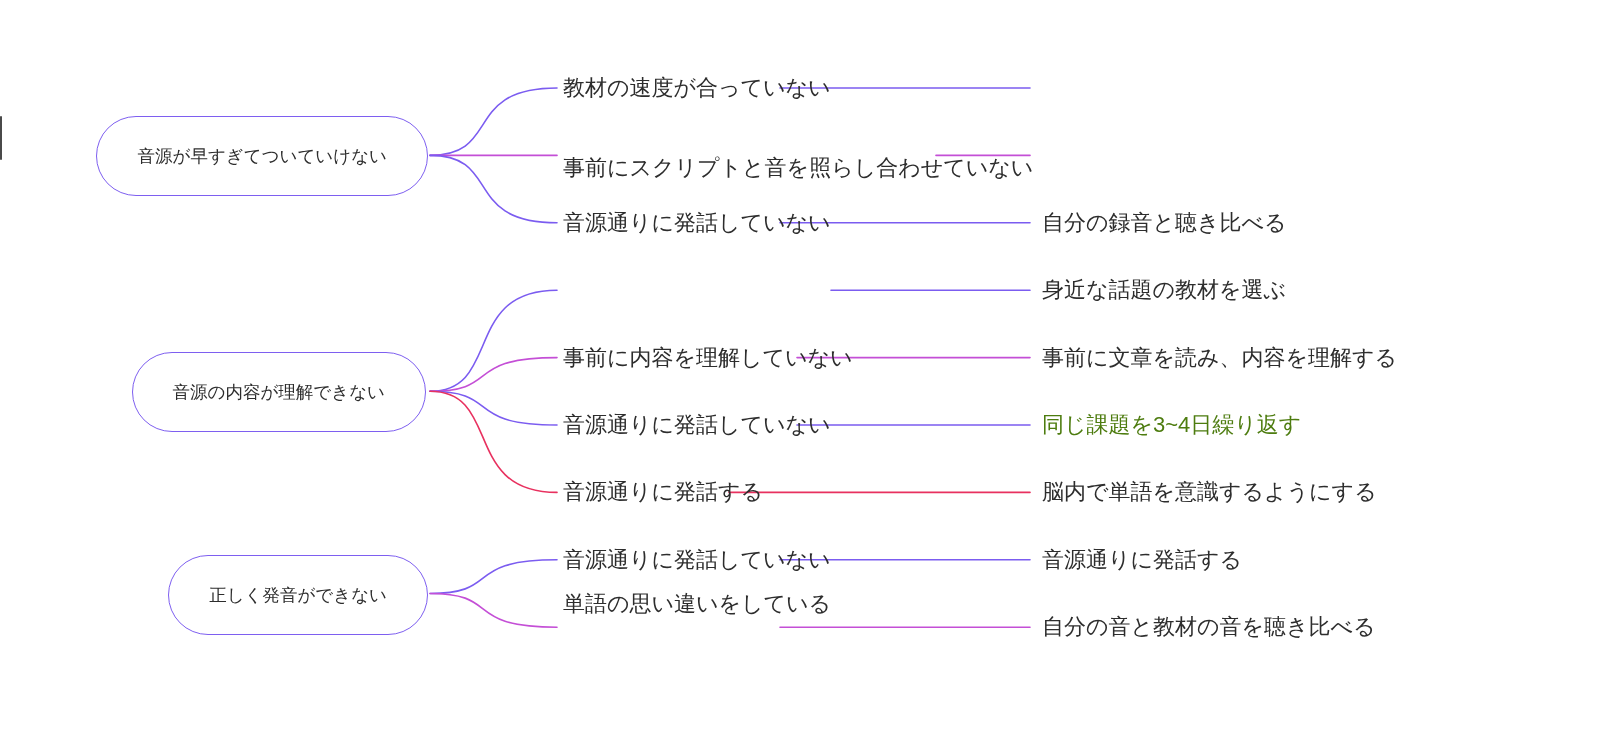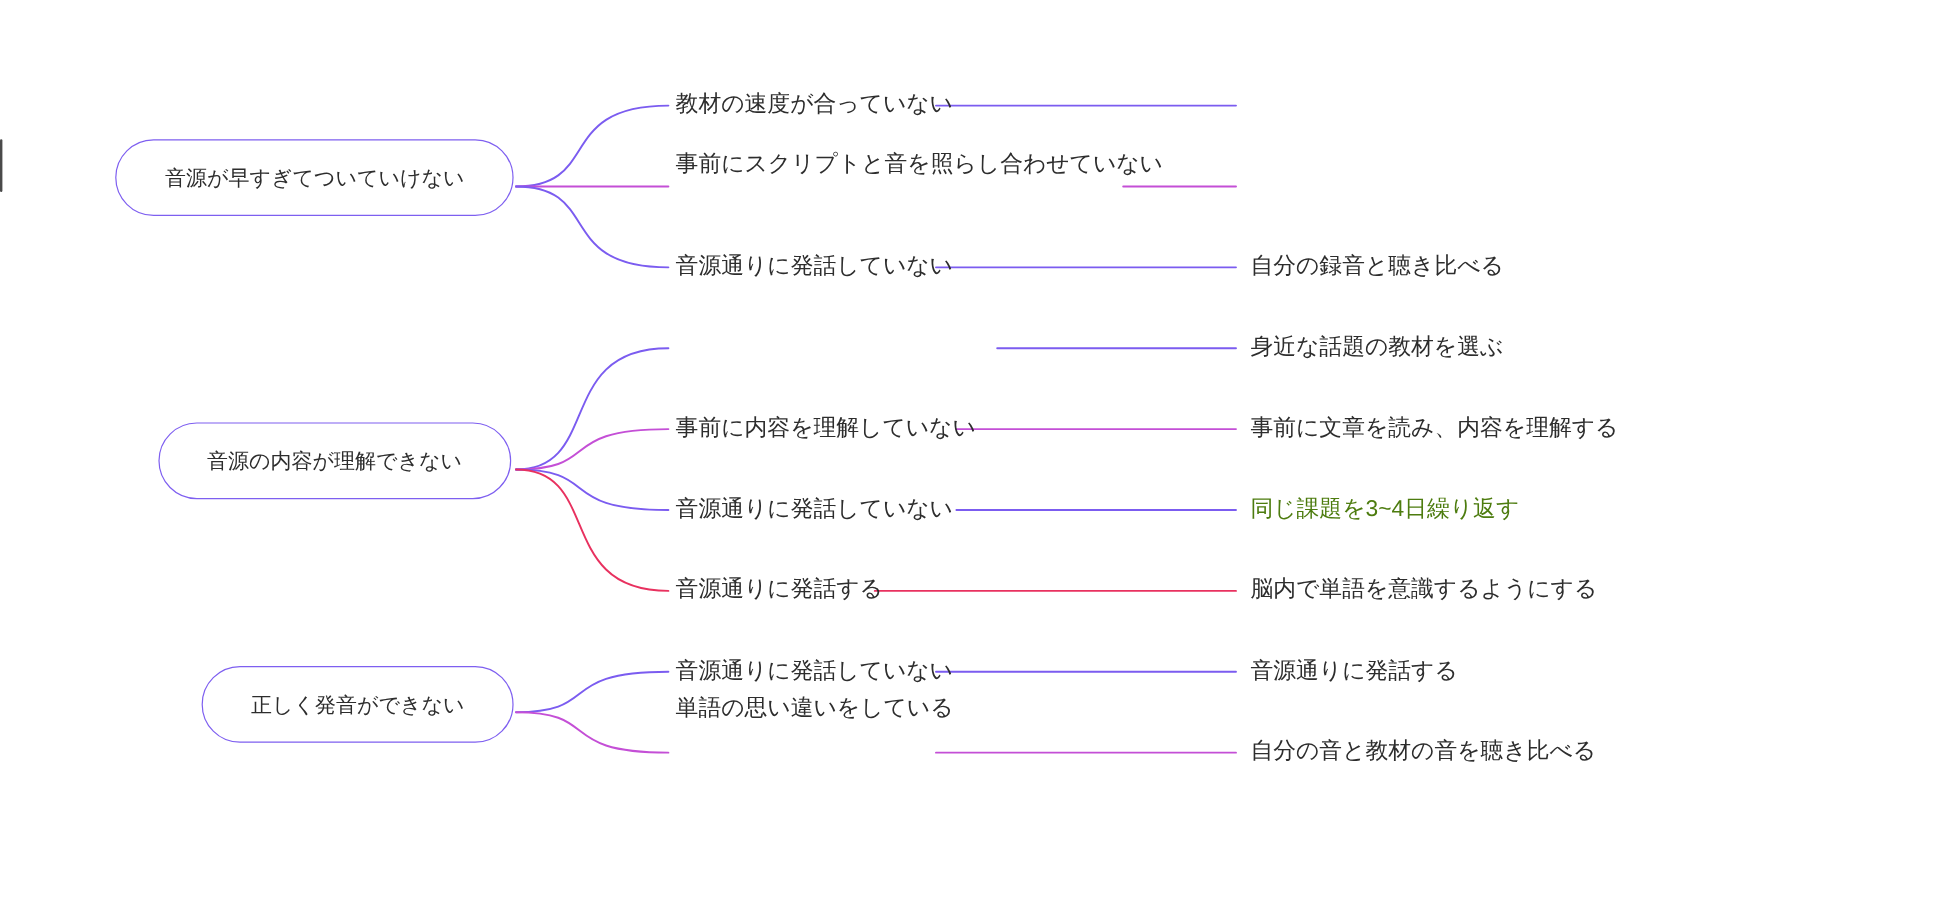--- a/index.html
+++ b/index.html
@@ -36,7 +36,7 @@
   .node-label{
     position:absolute;
     transform:translateY(-50%);
-    font-size:19px;
+    font-size:22px;
     color:#2d2d2d;
     white-space:nowrap;
     cursor:pointer;

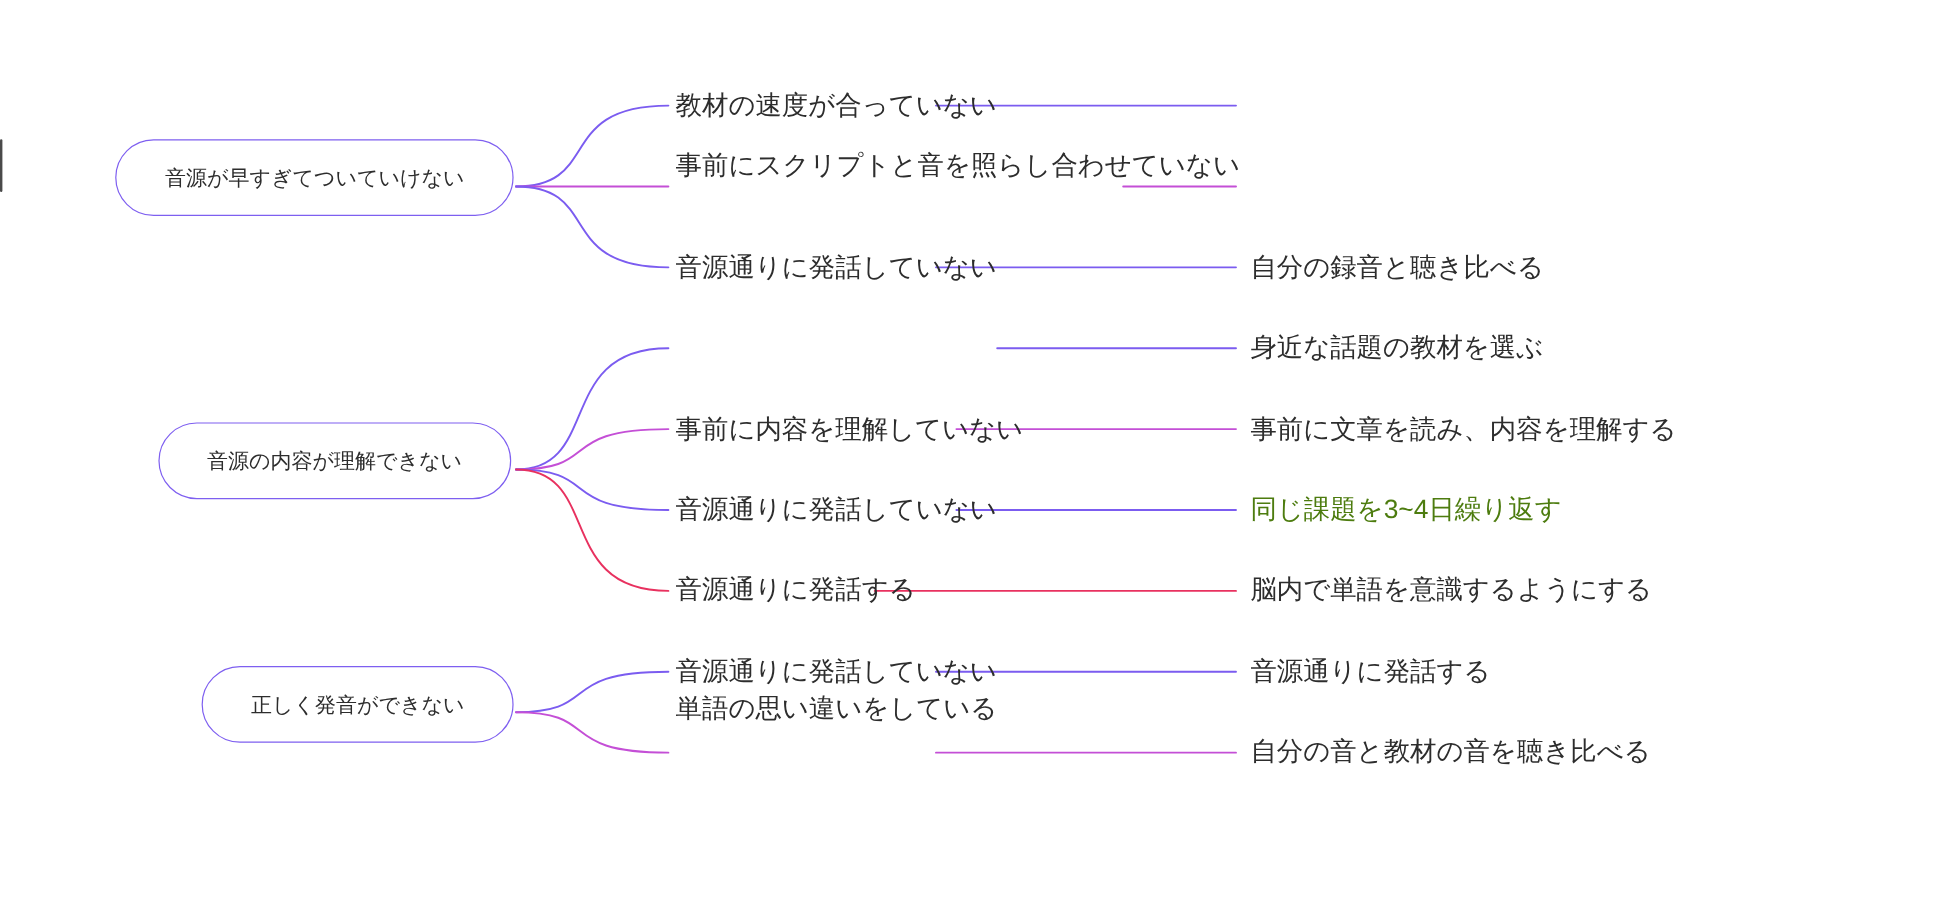--- a/index.html
+++ b/index.html
@@ -22,7 +22,7 @@
     display:flex;
     align-items:center;
     justify-content:center;
-    height:64px;
+    height:80px;
     padding:0 40px;
     box-sizing:border-box;
     border-radius:44px;

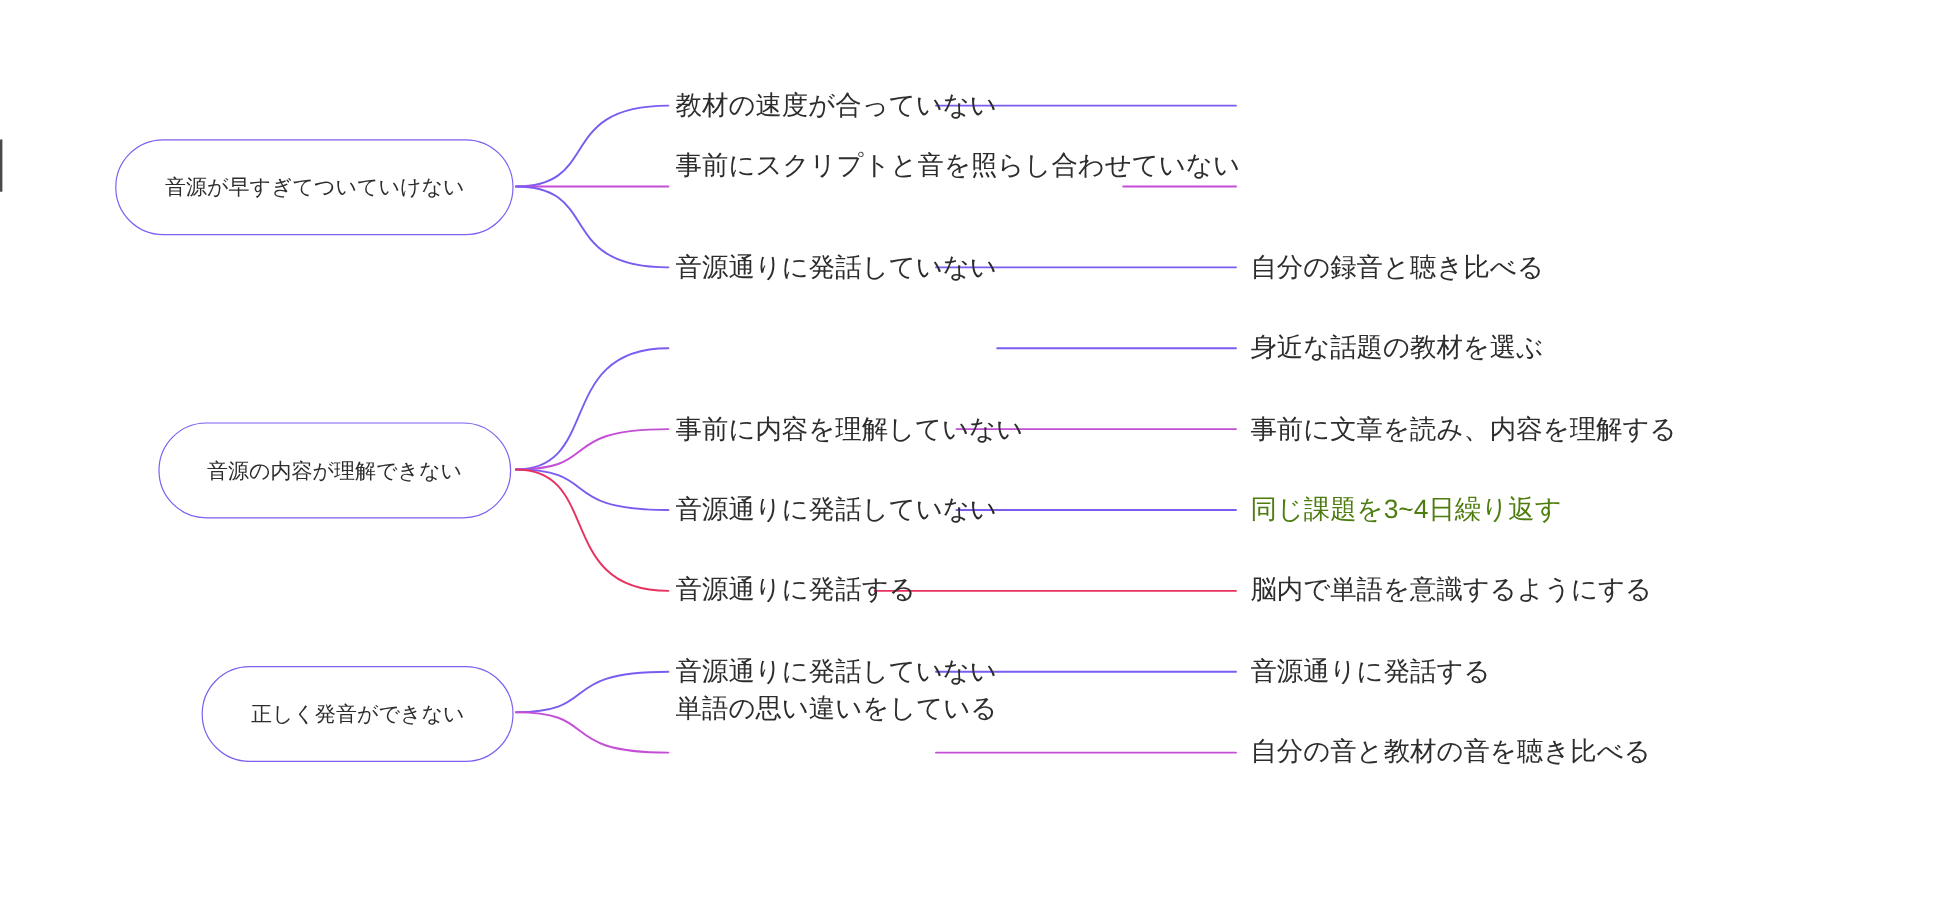--- a/index.html
+++ b/index.html
@@ -80,7 +80,7 @@
       <span>音源が早すぎてついていけない</span>
     </div>
     <div class="node-label" style="left: 563px; top: 88px; color: rgb(45, 45, 45);">教材の速度が合っていない</div>
-    <div class="node-label" style="left: 563px; top: 138px; color: rgb(45, 45, 45);">事前にスクリプトと音を照らし合わせていない</div>
+    <div class="node-label" style="left: 563px; top: 168px; color: rgb(45, 45, 45);">事前にスクリプトと音を照らし合わせていない</div>
     <div class="node-label" style="left: 563px; top: 222.8px; color: rgb(45, 45, 45);">音源通りに発話していない</div>
     <div class="node-label" style="left: 1042px; top: 222.8px; color: rgb(45, 45, 45);">自分の録音と聴き比べる</div>
     <div class="root-pill" style="border: 1.6px solid rgb(126, 95, 240); right: 1196px; top: 352.3px;">

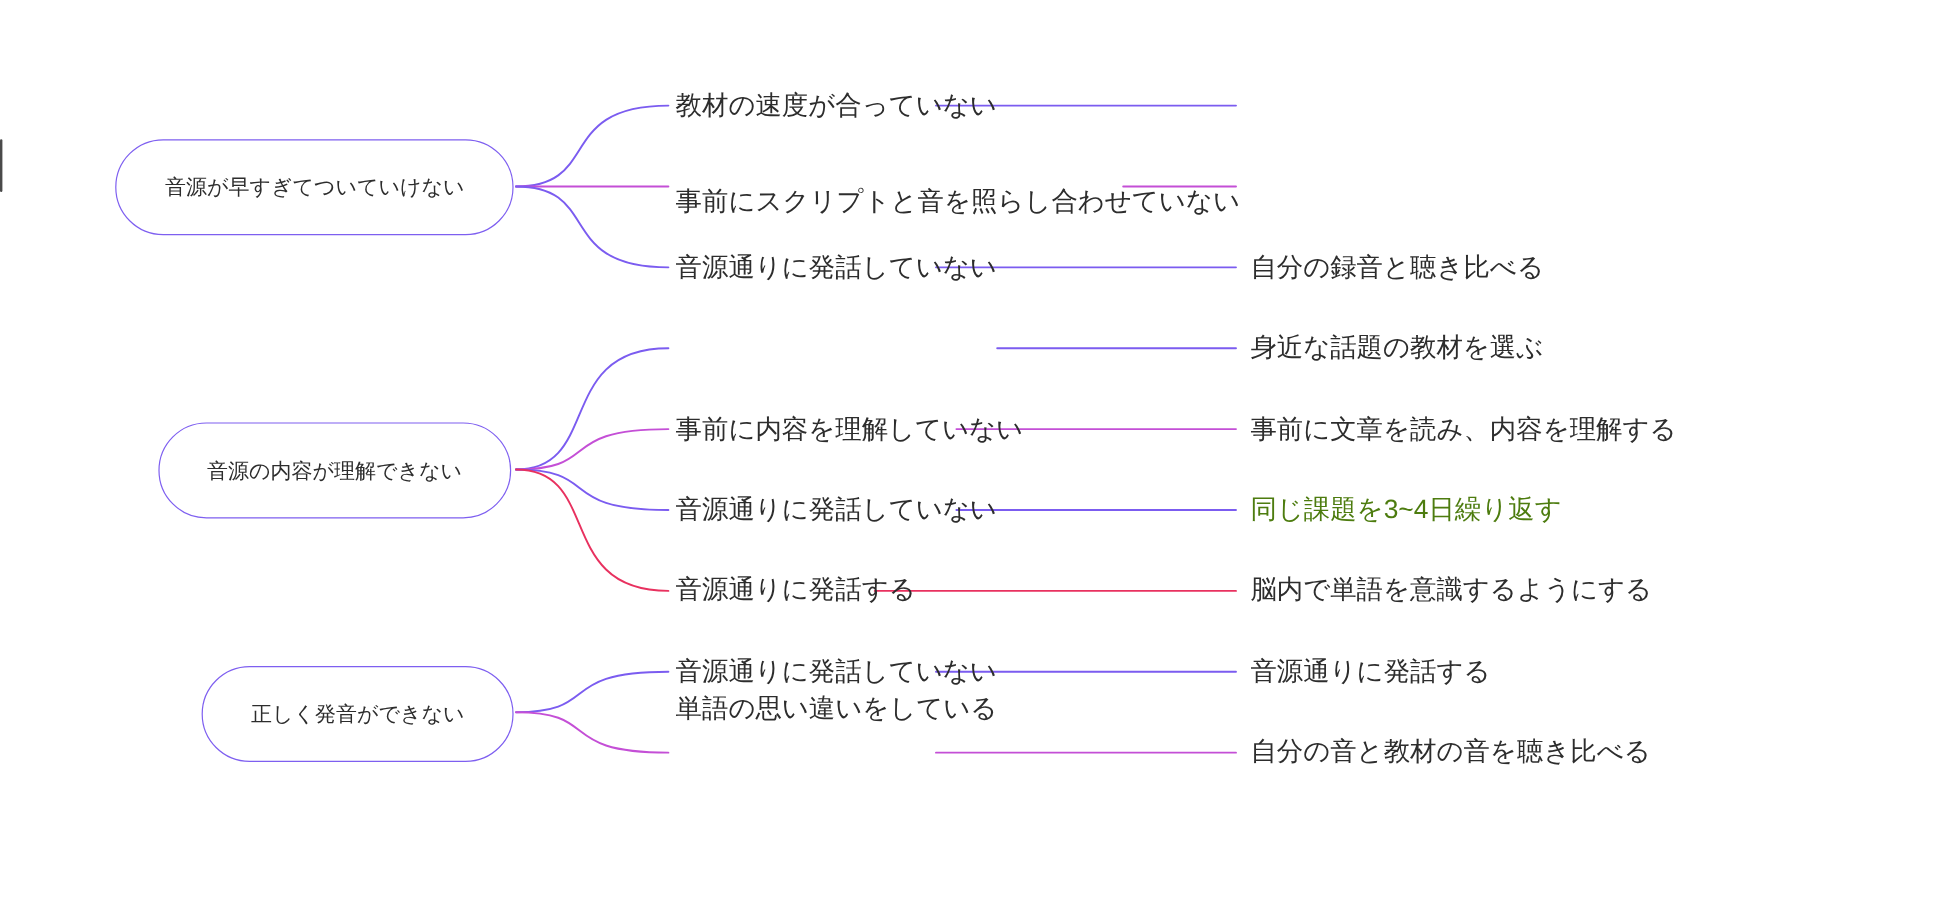--- a/index.html
+++ b/index.html
@@ -98,7 +98,7 @@
     </div>
     <div class="node-label" style="left: 563px; top: 559.8px; color: rgb(45, 45, 45);">音源通りに発話していない</div>
     <div class="node-label" style="left: 1042px; top: 559.8px; color: rgb(45, 45, 45); text-align: right;">音源通りに発話する</div>
-    <div class="node-label" style="left: 563px; top: 591px; color: rgb(45, 45, 45);">単語の思い違いをしている</div>
+    <div class="node-label" style="left: 563px; top: 604px; color: rgb(45, 45, 45);">単語の思い違いをしている</div>
     <div class="node-label" style="left: 1042px; top: 627.2px; color: rgb(45, 45, 45);">自分の音と教材の音を聴き比べる</div>
   </div>
 

